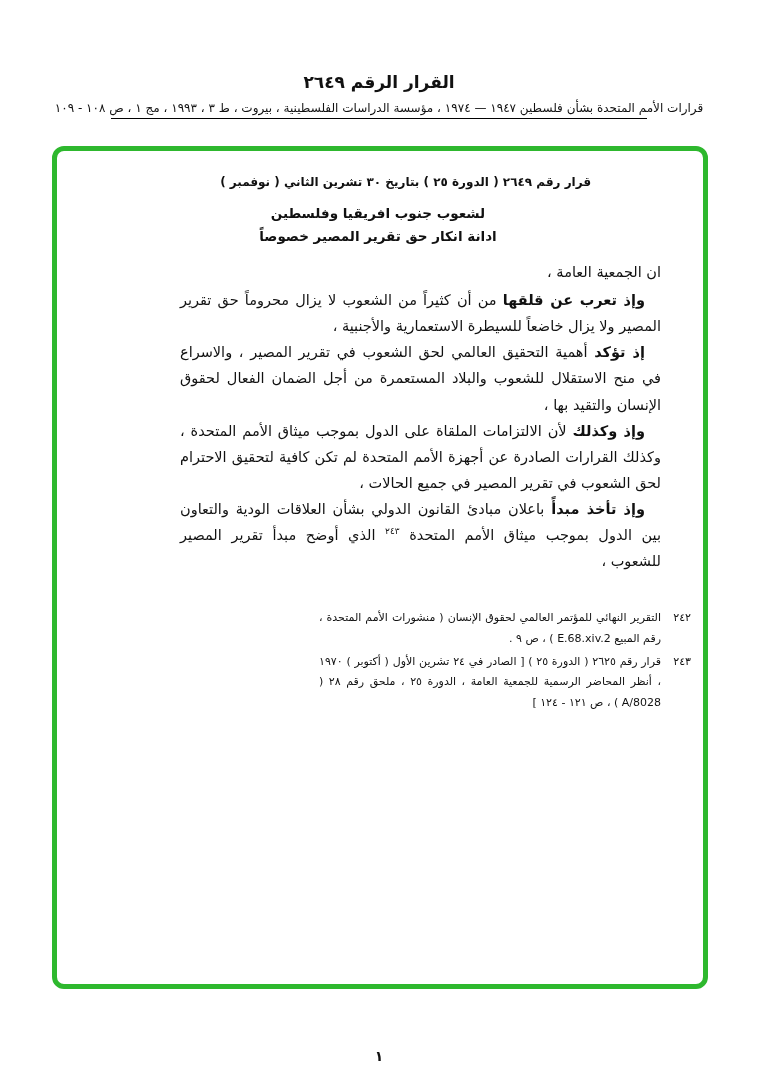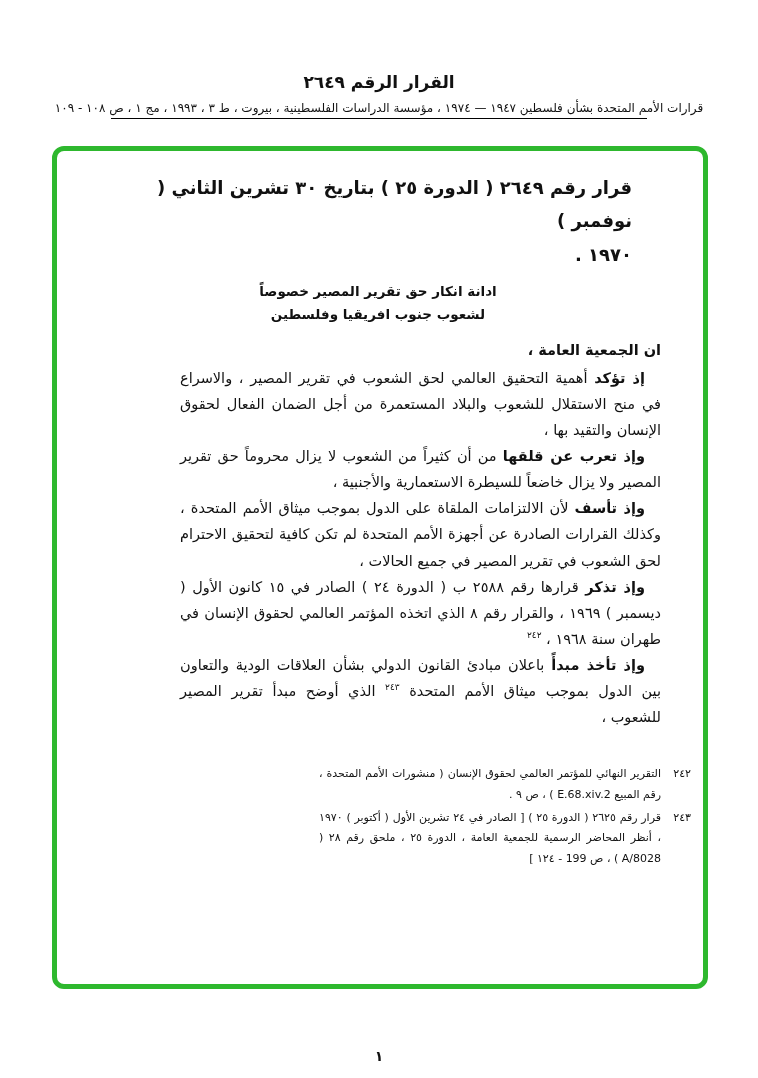--- a/index.html
+++ b/index.html
@@ -34,8 +34,8 @@
     background: #fff;
   }
   .doc-title {
-    font-size: 18px; font-weight: 700; line-height: 1.85;
-    text-align: right; margin-left: 0; margin-right: 59px;
+    font-size: 12px; font-weight: 700; line-height: 1.85;
+    text-align: right; margin-left: 0; margin-right: 100px;
   }
   .doc-subtitle {
     font-size: 13.5px; font-weight: 700; line-height: 1.7;

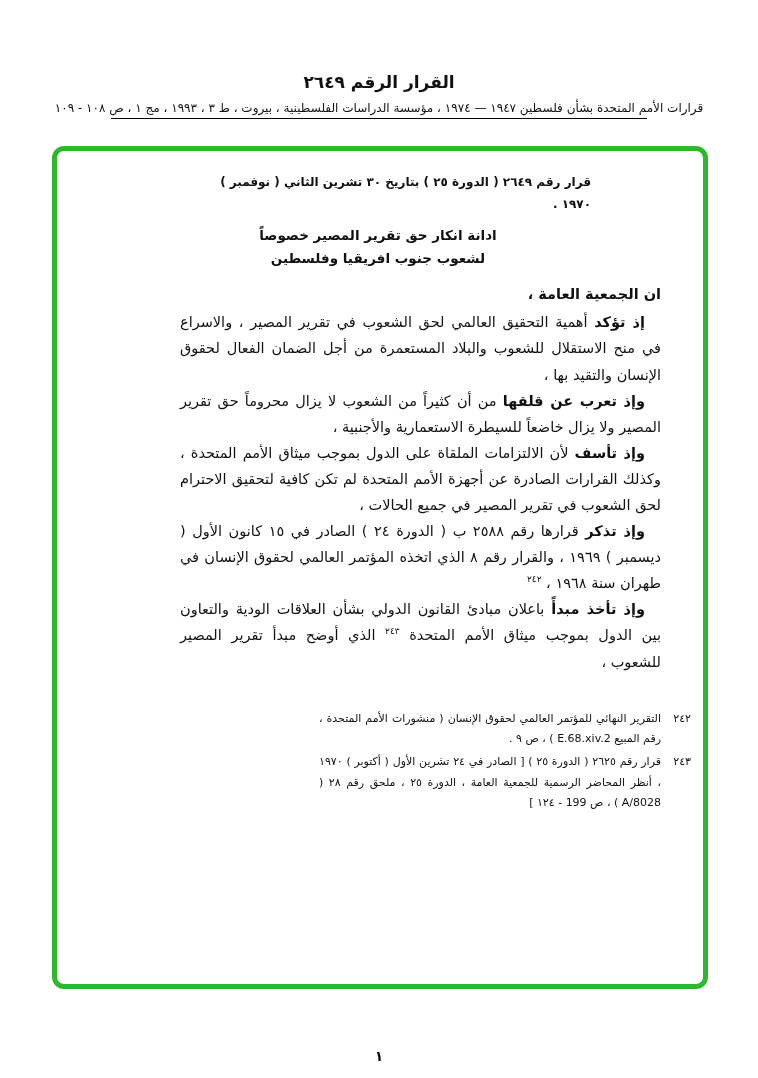--- a/index.html
+++ b/index.html
@@ -85,7 +85,6 @@
   <div class="green-box" style="border-color: rgb(46, 184, 46);">
     <div class="doc-title">
       <div>قرار رقم ٢٦٤٩ ( الدورة ٢٥ ) بتاريخ ٣٠ تشرين الثاني ( نوفمبر )</div>
-      <div>١٩٧٠ .</div>
     </div>
     <div class="doc-subtitle">
       <div>ادانة انكار حق تقرير المصير خصوصاً</div>

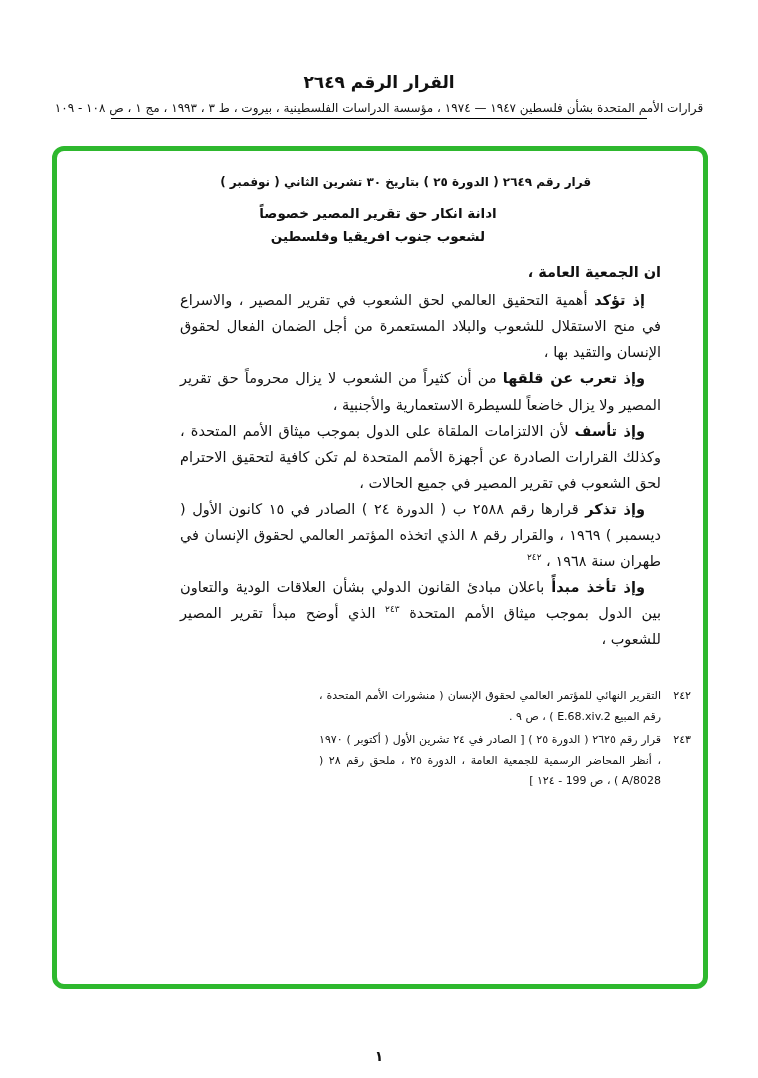--- a/index.html
+++ b/index.html
@@ -87,8 +87,8 @@
       <div>قرار رقم ٢٦٤٩ ( الدورة ٢٥ ) بتاريخ ٣٠ تشرين الثاني ( نوفمبر )</div>
     </div>
     <div class="doc-subtitle">
+      <div>لشعوب جنوب افريقيا وفلسطين</div>
       <div>ادانة انكار حق تقرير المصير خصوصاً</div>
-      <div>لشعوب جنوب افريقيا وفلسطين</div>
     </div>
     <div class="doc-opening">ان الجمعية العامة ،</div>
 

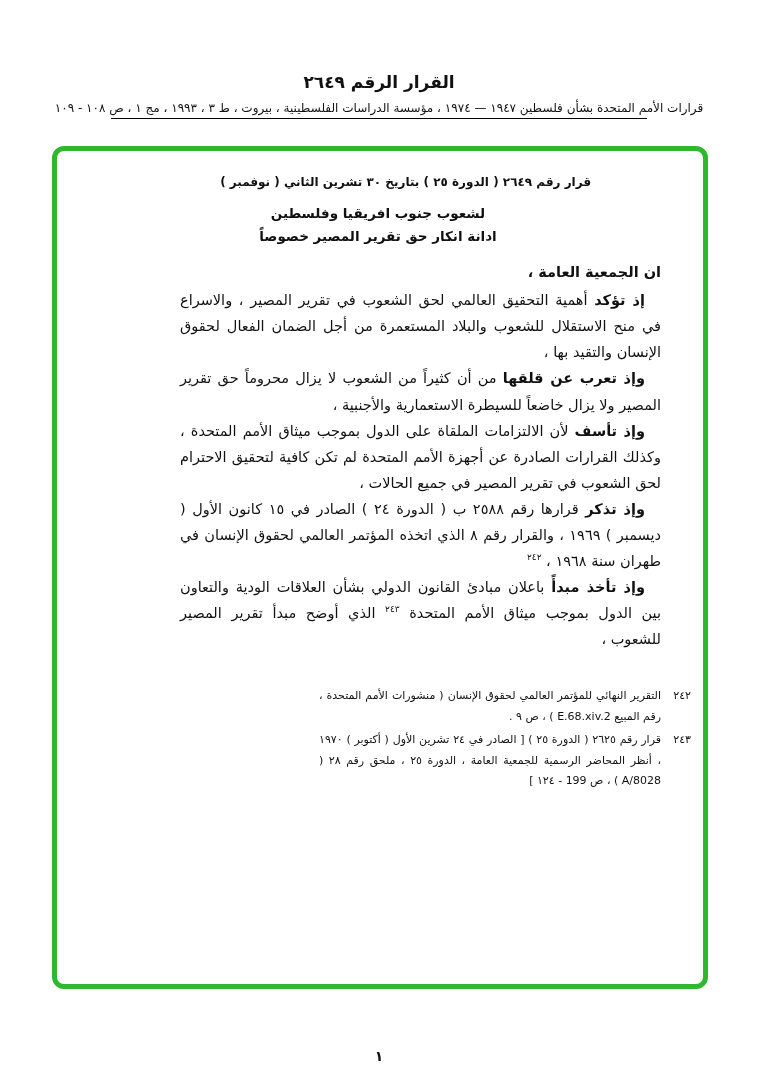--- a/index.html
+++ b/index.html
@@ -42,7 +42,7 @@
     text-align: center; margin: 9px 30px 0 0;
   }
   .doc-opening {
-    font-size: 14.5px; font-weight: 700; line-height: 1.8;
+    font-size: 14.5px; font-weight: 400; line-height: 1.8;
     text-align: right; margin: 11px 30px 0 0;
   }
   .body-paragraphs { margin-top: 2px; }

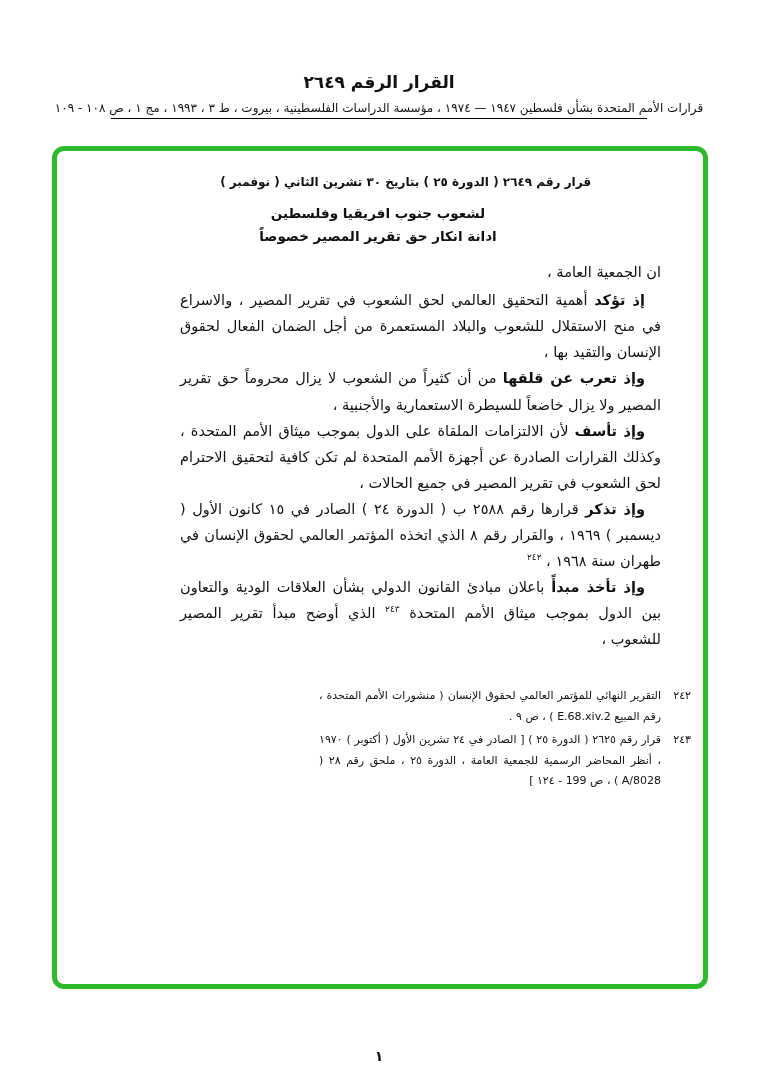--- a/index.html
+++ b/index.html
@@ -93,8 +93,8 @@
     <div class="doc-opening">ان الجمعية العامة ،</div>
 
     <div class="body-paragraphs">
+        <p class="body-para"><span class="bold">وإذ تعرب عن قلقها</span><span> من أن كثيراً من الشعوب لا يزال محروماً حق تقرير المصير ولا يزال خاضعاً للسيطرة الاستعمارية والأجنبية ،</span></p>
         <p class="body-para"><span class="bold">إذ تؤكد</span><span> أهمية التحقيق العالمي لحق الشعوب في تقرير المصير ، والاسراع في منح الاستقلال للشعوب والبلاد المستعمرة من أجل الضمان الفعال لحقوق الإنسان والتقيد بها ،</span></p>
-        <p class="body-para"><span class="bold">وإذ تعرب عن قلقها</span><span> من أن كثيراً من الشعوب لا يزال محروماً حق تقرير المصير ولا يزال خاضعاً للسيطرة الاستعمارية والأجنبية ،</span></p>
         <p class="body-para"><span class="bold">وإذ تأسف</span><span> لأن الالتزامات الملقاة على الدول بموجب ميثاق الأمم المتحدة ، وكذلك القرارات الصادرة عن أجهزة الأمم المتحدة لم تكن كافية لتحقيق الاحترام لحق الشعوب في تقرير المصير في جميع الحالات ،</span></p>
         <p class="body-para"><span class="bold">وإذ تذكر</span><span> قرارها رقم ٢٥٨٨ ب ( الدورة ٢٤ ) الصادر في ١٥ كانون الأول ( ديسمبر ) ١٩٦٩ ، والقرار رقم ٨ الذي اتخذه المؤتمر العالمي لحقوق الإنسان في طهران سنة ١٩٦٨ ، </span><sup class="fn-ref">٢٤٢</sup></p>
         <p class="body-para"><span class="bold">وإذ تأخذ مبدأً</span><span> باعلان مبادئ القانون الدولي بشأن العلاقات الودية والتعاون بين الدول بموجب ميثاق الأمم المتحدة </span><sup class="fn-ref">٢٤٣</sup><span> الذي أوضح مبدأ تقرير المصير للشعوب ،</span></p>

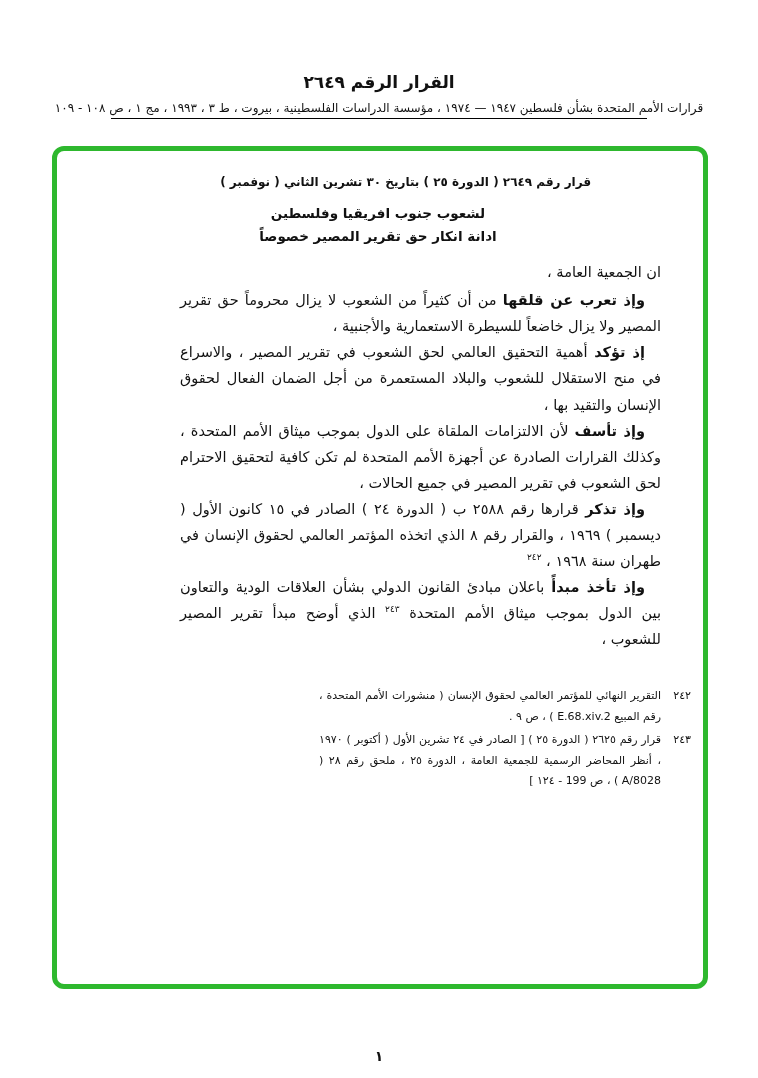--- a/index.html
+++ b/index.html
@@ -95,7 +95,7 @@
     <div class="body-paragraphs">
         <p class="body-para"><span class="bold">وإذ تعرب عن قلقها</span><span> من أن كثيراً من الشعوب لا يزال محروماً حق تقرير المصير ولا يزال خاضعاً للسيطرة الاستعمارية والأجنبية ،</span></p>
         <p class="body-para"><span class="bold">إذ تؤكد</span><span> أهمية التحقيق العالمي لحق الشعوب في تقرير المصير ، والاسراع في منح الاستقلال للشعوب والبلاد المستعمرة من أجل الضمان الفعال لحقوق الإنسان والتقيد بها ،</span></p>
-        <p class="body-para"><span class="bold">وإذ تأسف</span><span> لأن الالتزامات الملقاة على الدول بموجب ميثاق الأمم المتحدة ، وكذلك القرارات الصادرة عن أجهزة الأمم المتحدة لم تكن كافية لتحقيق الاحترام لحق الشعوب في تقرير المصير في جميع الحالات ،</span></p>
+        <p class="body-para"><span class="bold">وإذ وكذلك</span><span> لأن الالتزامات الملقاة على الدول بموجب ميثاق الأمم المتحدة ، وكذلك القرارات الصادرة عن أجهزة الأمم المتحدة لم تكن كافية لتحقيق الاحترام لحق الشعوب في تقرير المصير في جميع الحالات ،</span></p>
         <p class="body-para"><span class="bold">وإذ تذكر</span><span> قرارها رقم ٢٥٨٨ ب ( الدورة ٢٤ ) الصادر في ١٥ كانون الأول ( ديسمبر ) ١٩٦٩ ، والقرار رقم ٨ الذي اتخذه المؤتمر العالمي لحقوق الإنسان في طهران سنة ١٩٦٨ ، </span><sup class="fn-ref">٢٤٢</sup></p>
         <p class="body-para"><span class="bold">وإذ تأخذ مبدأً</span><span> باعلان مبادئ القانون الدولي بشأن العلاقات الودية والتعاون بين الدول بموجب ميثاق الأمم المتحدة </span><sup class="fn-ref">٢٤٣</sup><span> الذي أوضح مبدأ تقرير المصير للشعوب ،</span></p>
       </div>

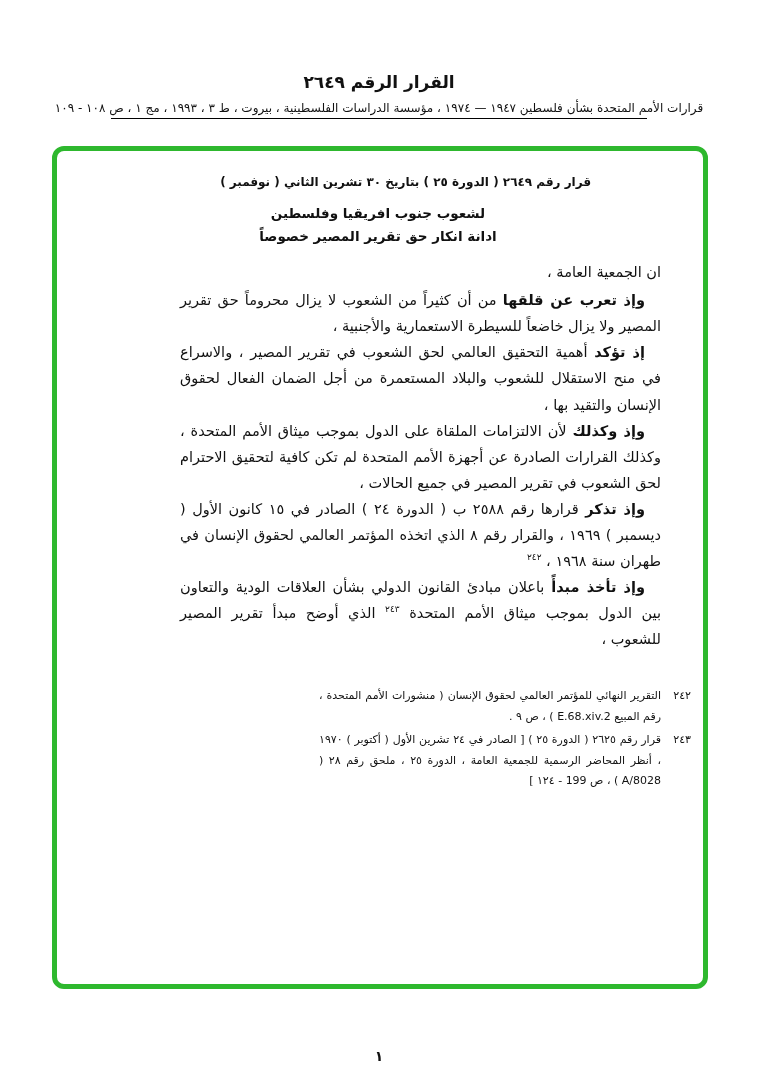--- a/index.html
+++ b/index.html
@@ -96,7 +96,6 @@
         <p class="body-para"><span class="bold">وإذ تعرب عن قلقها</span><span> من أن كثيراً من الشعوب لا يزال محروماً حق تقرير المصير ولا يزال خاضعاً للسيطرة الاستعمارية والأجنبية ،</span></p>
         <p class="body-para"><span class="bold">إذ تؤكد</span><span> أهمية التحقيق العالمي لحق الشعوب في تقرير المصير ، والاسراع في منح الاستقلال للشعوب والبلاد المستعمرة من أجل الضمان الفعال لحقوق الإنسان والتقيد بها ،</span></p>
         <p class="body-para"><span class="bold">وإذ وكذلك</span><span> لأن الالتزامات الملقاة على الدول بموجب ميثاق الأمم المتحدة ، وكذلك القرارات الصادرة عن أجهزة الأمم المتحدة لم تكن كافية لتحقيق الاحترام لحق الشعوب في تقرير المصير في جميع الحالات ،</span></p>
-        <p class="body-para"><span class="bold">وإذ تذكر</span><span> قرارها رقم ٢٥٨٨ ب ( الدورة ٢٤ ) الصادر في ١٥ كانون الأول ( ديسمبر ) ١٩٦٩ ، والقرار رقم ٨ الذي اتخذه المؤتمر العالمي لحقوق الإنسان في طهران سنة ١٩٦٨ ، </span><sup class="fn-ref">٢٤٢</sup></p>
         <p class="body-para"><span class="bold">وإذ تأخذ مبدأً</span><span> باعلان مبادئ القانون الدولي بشأن العلاقات الودية والتعاون بين الدول بموجب ميثاق الأمم المتحدة </span><sup class="fn-ref">٢٤٣</sup><span> الذي أوضح مبدأ تقرير المصير للشعوب ،</span></p>
       </div>
 

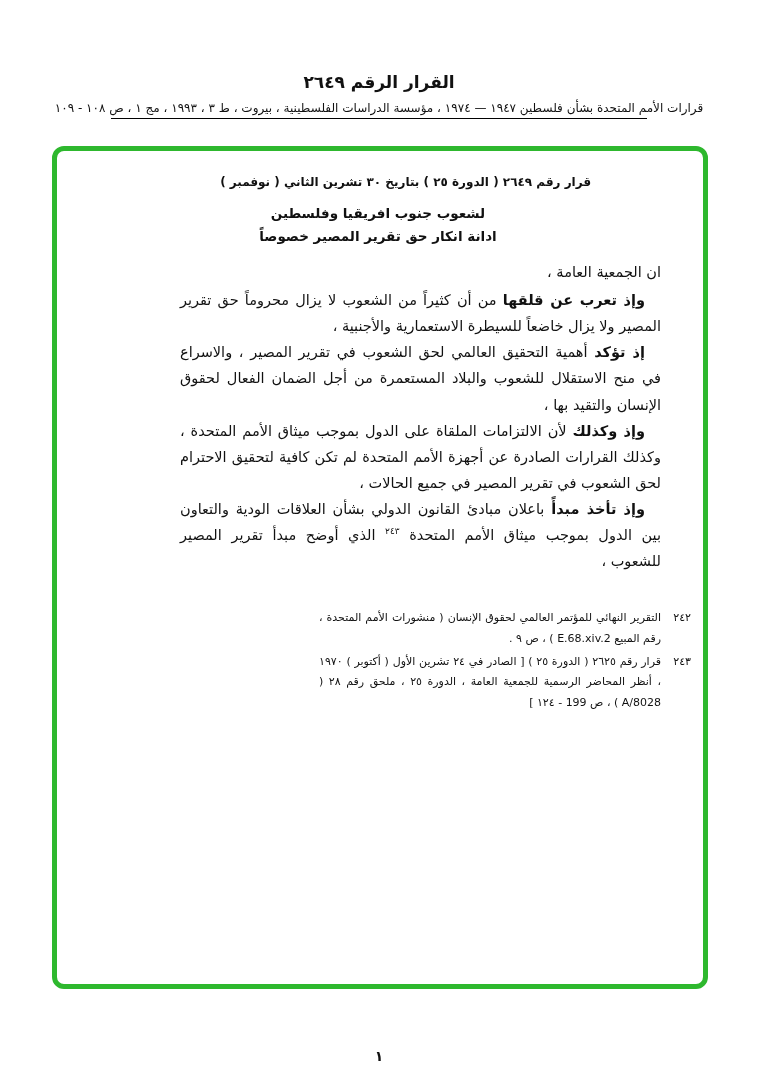--- a/index.html
+++ b/index.html
@@ -106,7 +106,7 @@
         </div>
         <div class="footnote">
           <span class="fn-num">٢٤٣</span>
-          <div class="fn-text">قرار رقم ٢٦٢٥ ( الدورة ٢٥ ) [ الصادر في ٢٤ تشرين الأول ( أكتوبر ) ١٩٧٠ ، أنظر المحاضر الرسمية للجمعية العامة ، الدورة ٢٥ ، ملحق رقم ٢٨ ( A/8028 ) ، ص 199 - ١٢٤ ]</div>
+          <div class="fn-text">قرار رقم ٢٦٢٥ ( الدورة ٢٥ ) [ الصادر في ٢٤ تشرين الأول ( أكتوبر ) ١٩٧٠ ، أنظر المحاضر الرسمية للجمعية العامة ، الدورة ٢٥ ، ملحق رقم ٢٨ ( A/8028 ) ، ص ١٢١ - ١٢٤ ]</div>
         </div>
       </div>
   </div>

